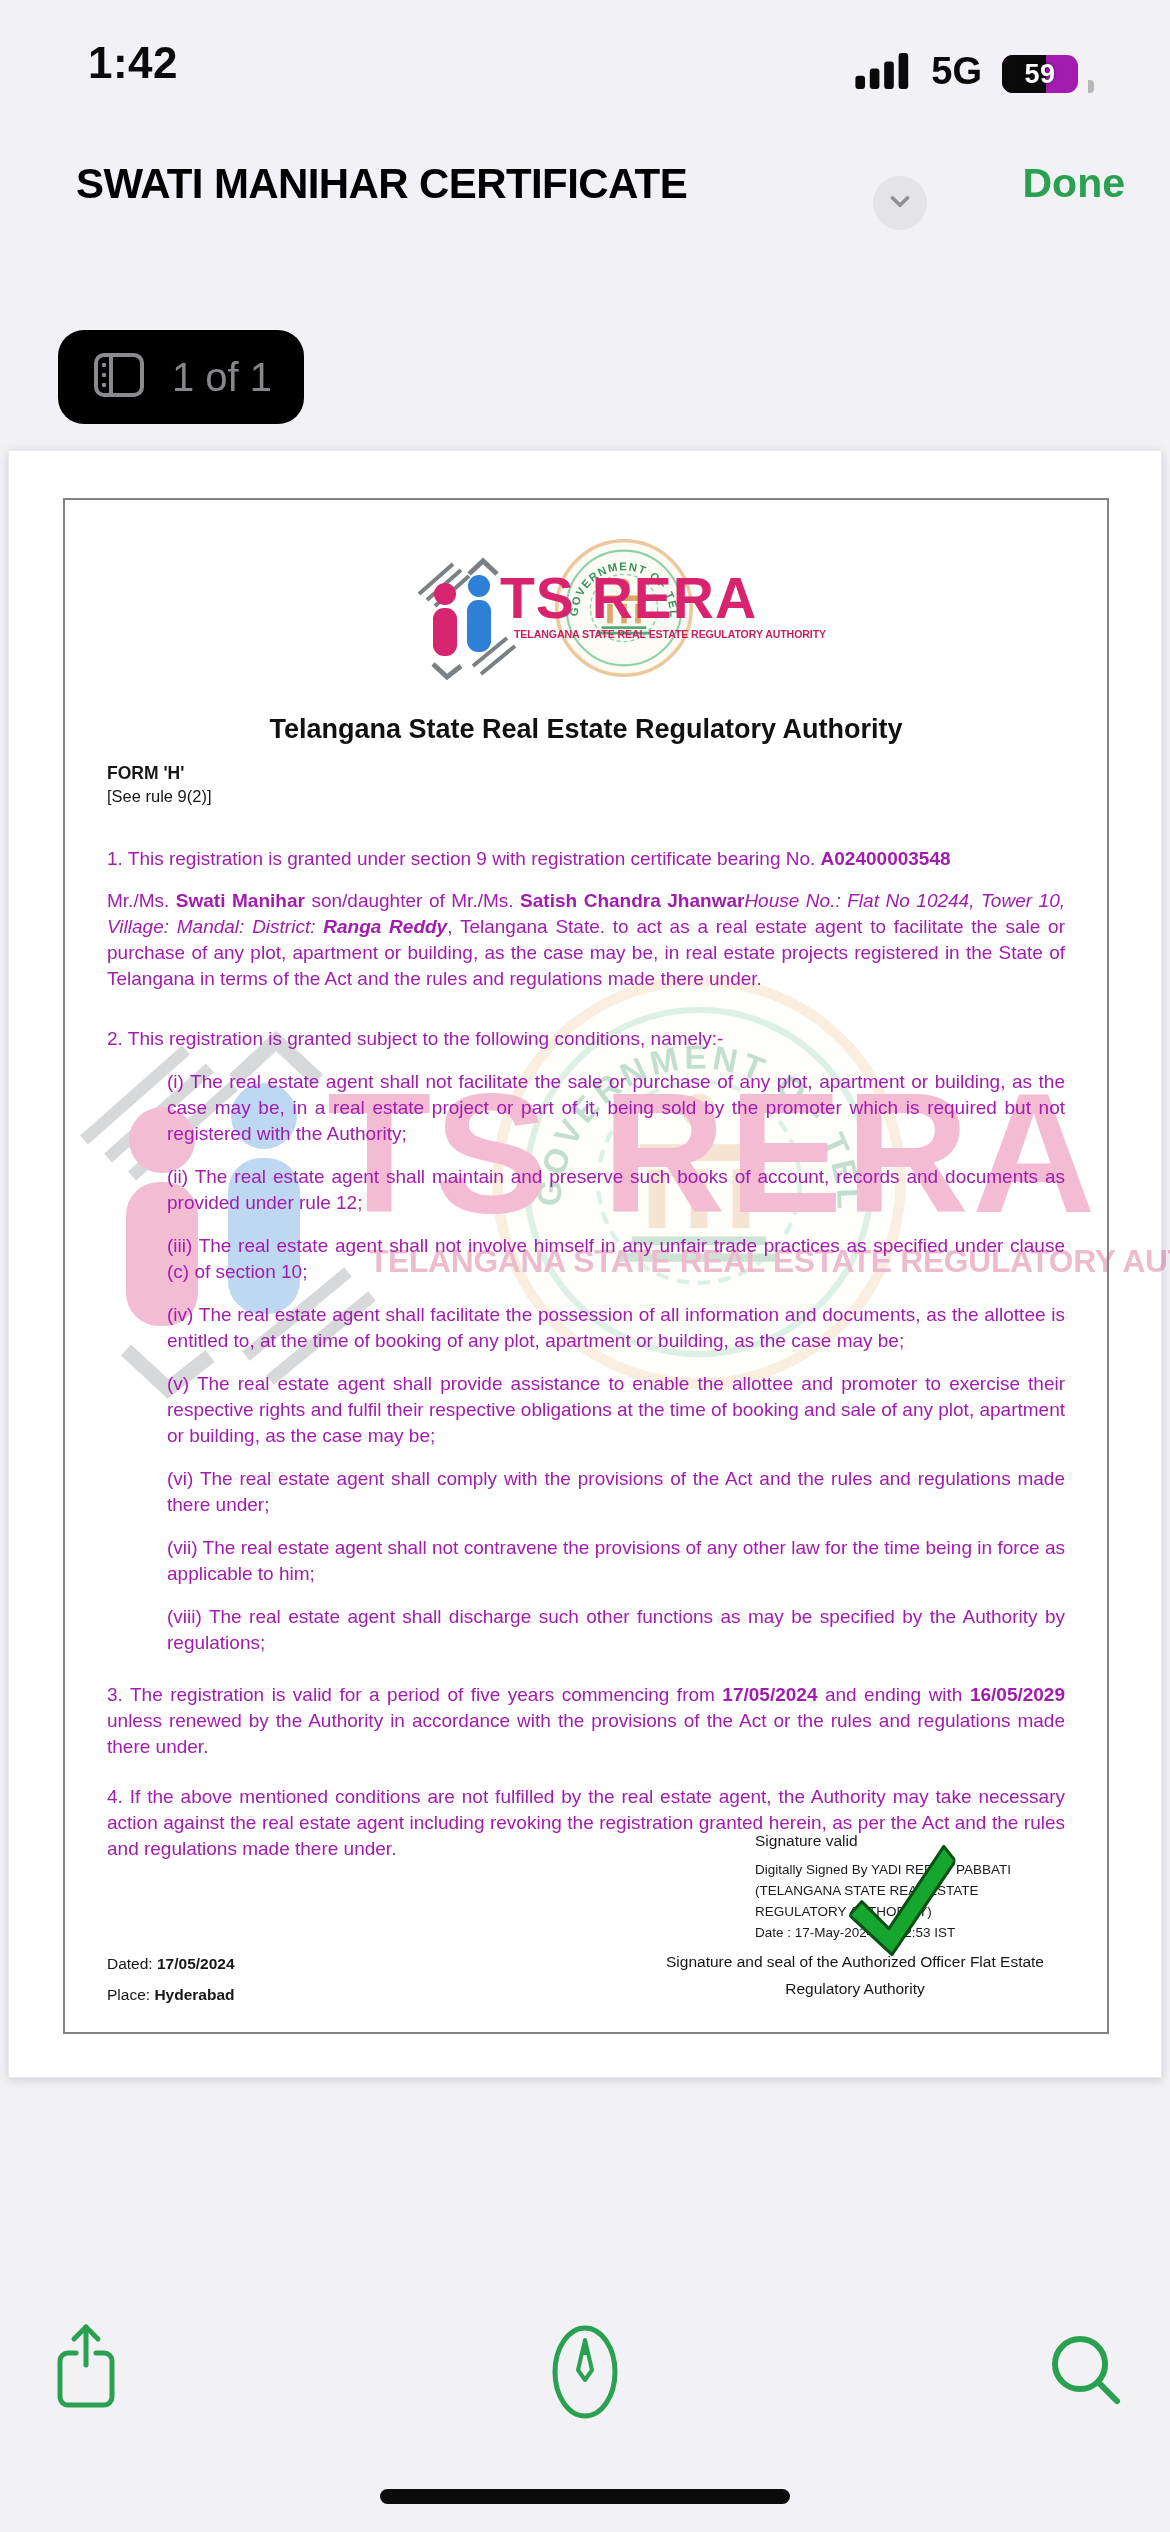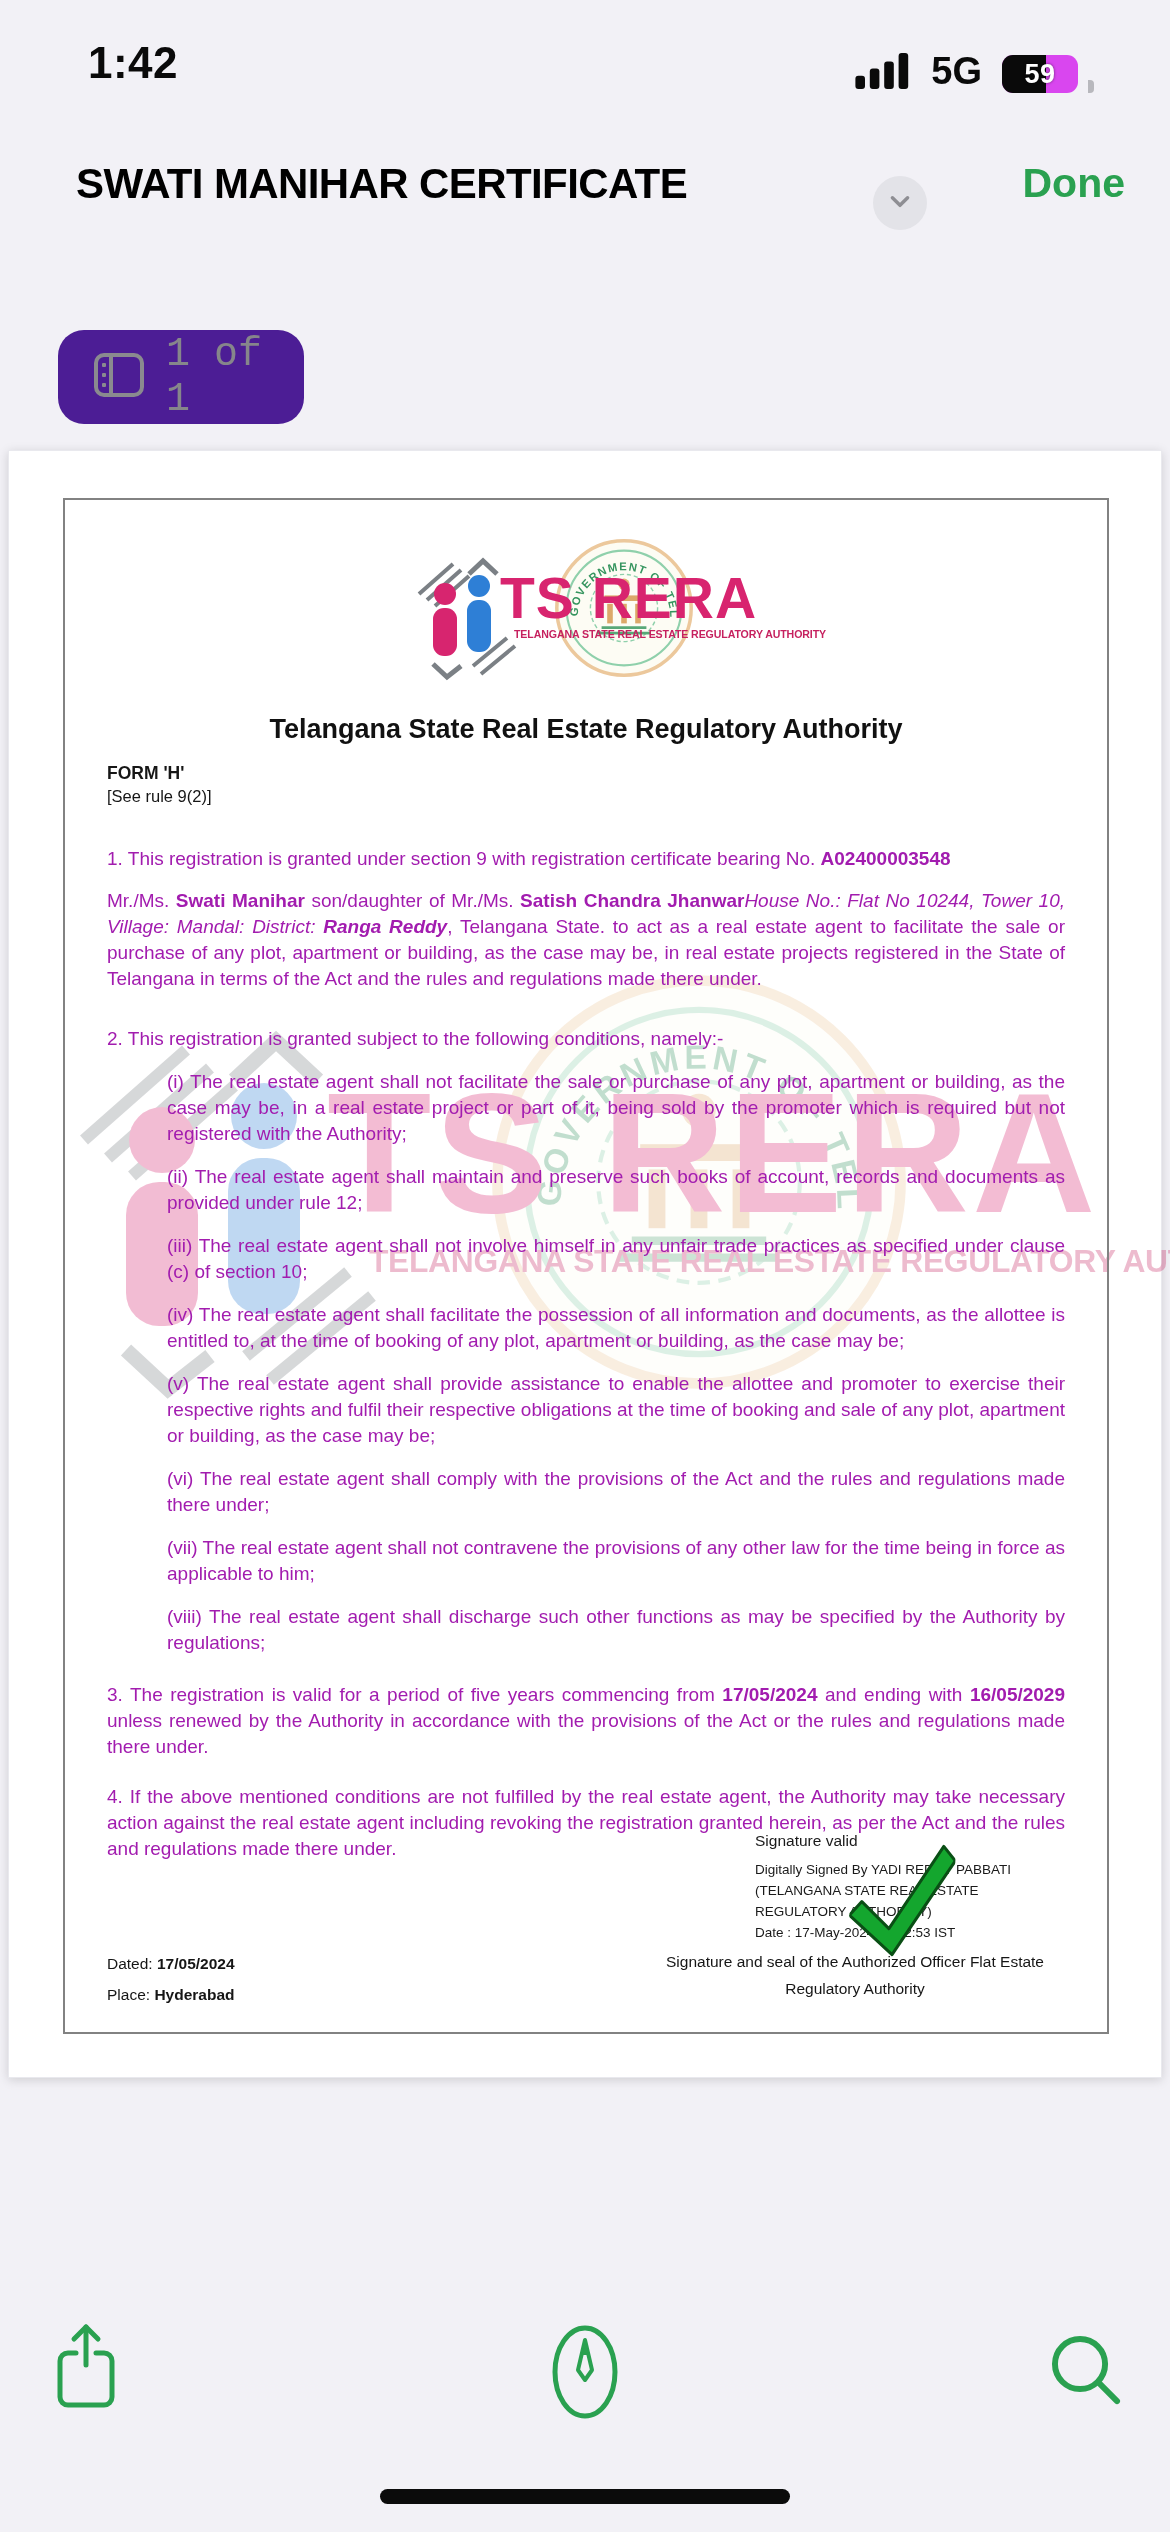--- a/index.html
+++ b/index.html
@@ -16,7 +16,7 @@
   .status-time { position:absolute; left:88px; top:38px; font-size:44px; font-weight:700; letter-spacing:.5px; color:#0a0a0a; }
   .status-right { position:absolute; right:76px; top:50px; display:flex; align-items:flex-end; gap:20px; }
   .net-label { font-size:38px; font-weight:600; color:#0a0a0a; }
-  .battery { position:relative; width:76px; height:38px; border-radius:11px; overflow:hidden; background:#d946ef; }
+  .battery { position:relative; width:76px; height:38px; border-radius:11px; overflow:hidden; background:#a21caf; }
   .battery .fill { position:absolute; left:0; top:0; bottom:0; width:58%; background:#0a0a0a; }
   .battery .pct { position:absolute; inset:0; display:flex; align-items:center; justify-content:center;
                   font-size:27px; font-weight:700; color:#fff; text-shadow:0 0 3px rgba(0,0,0,.55); letter-spacing:.5px; }

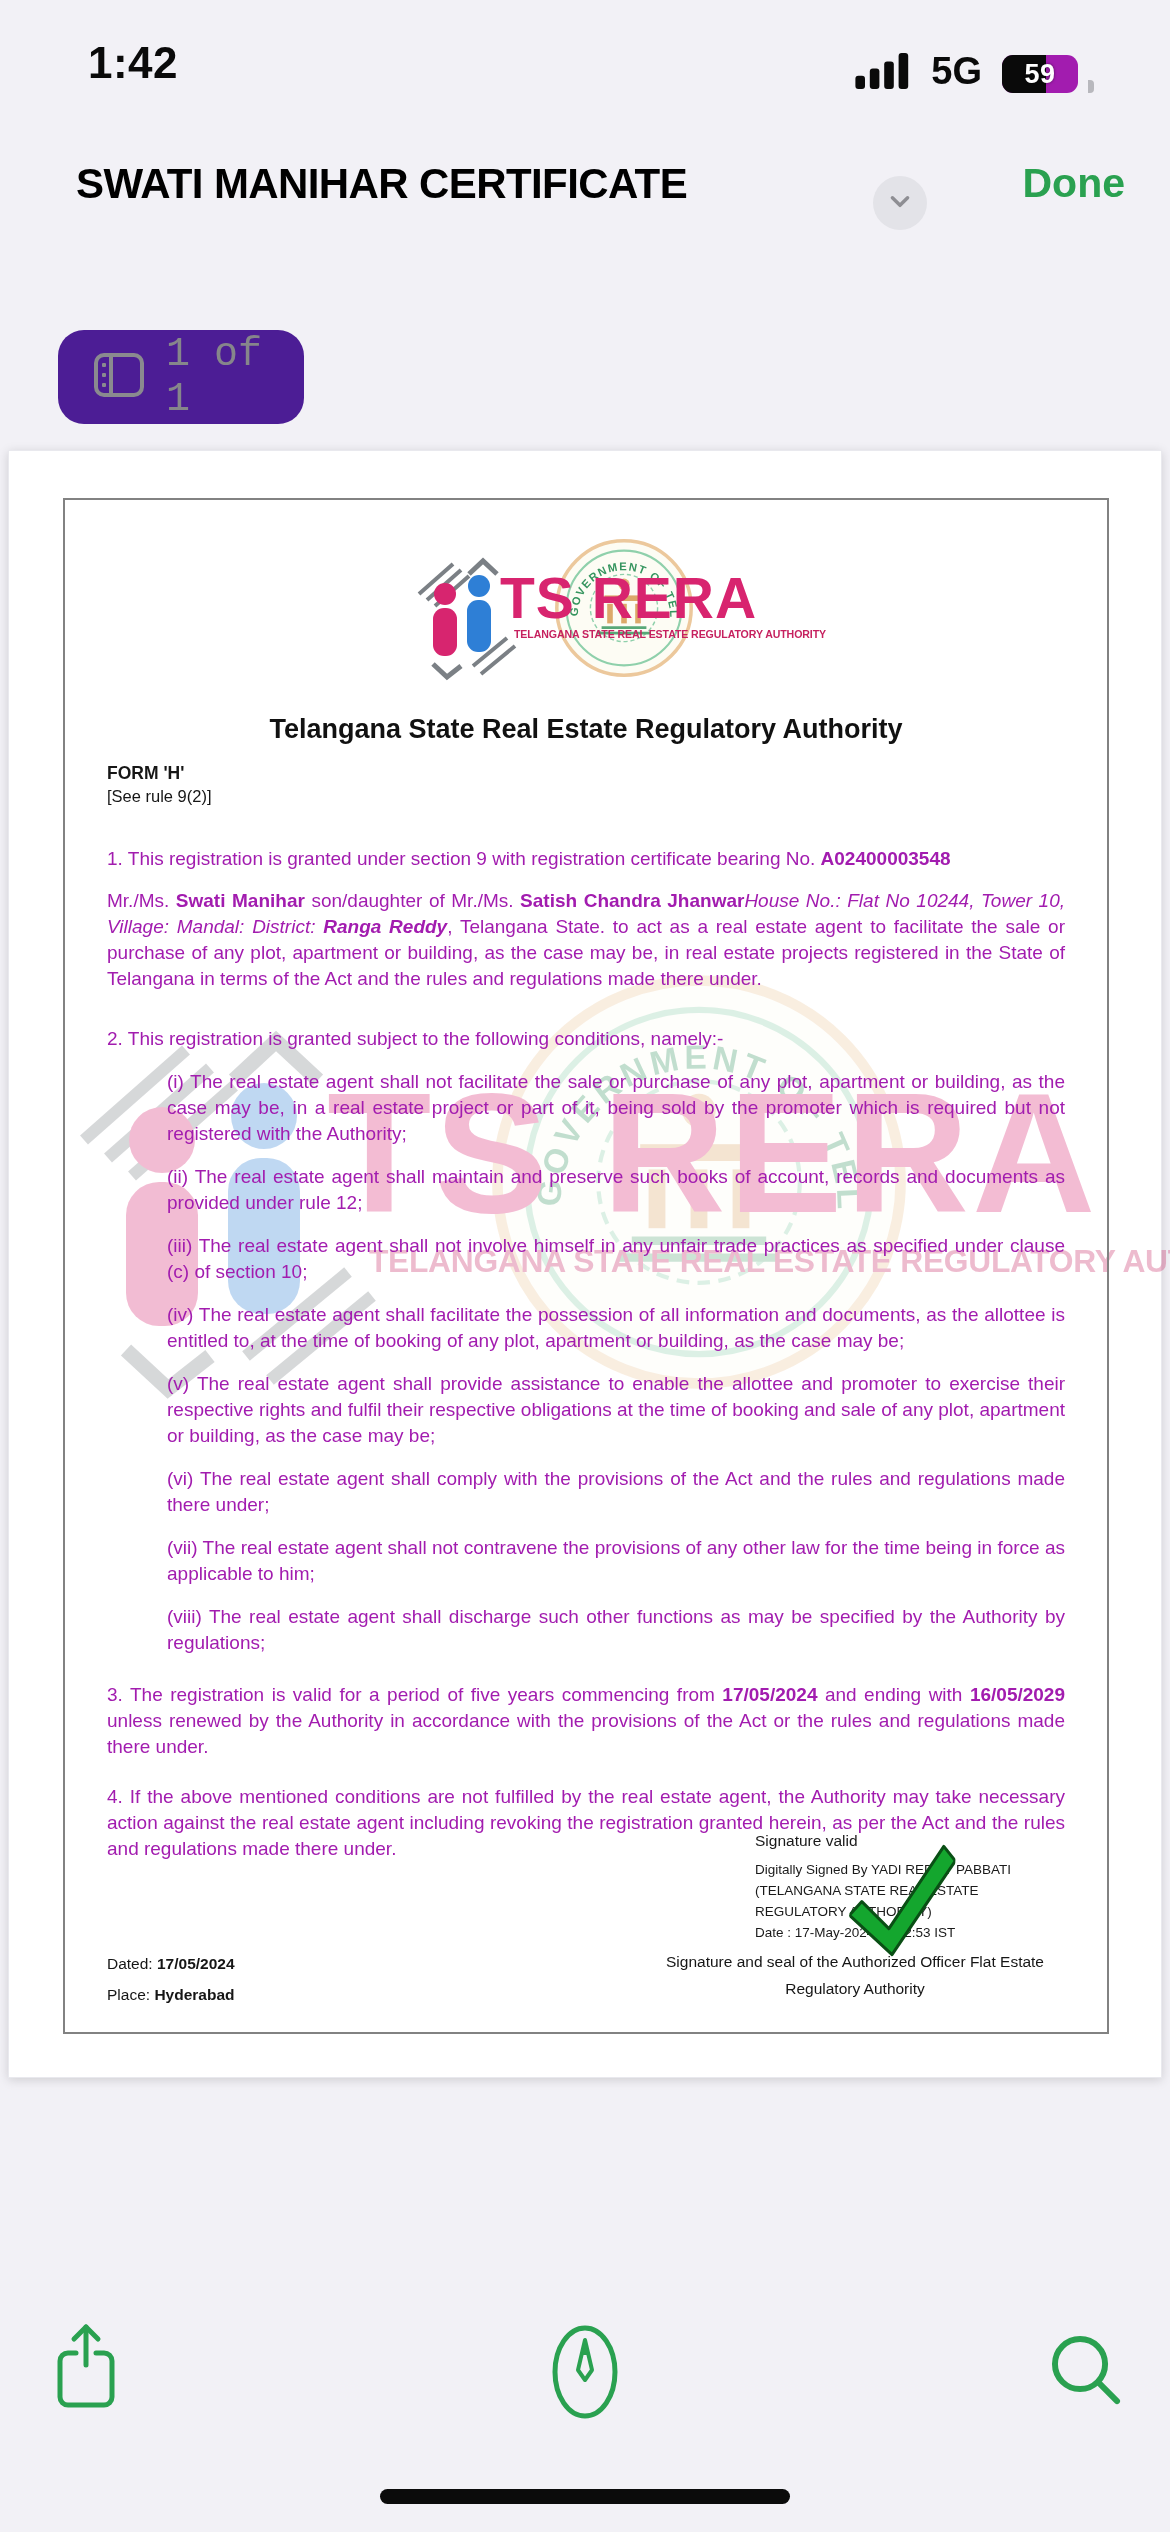--- a/index.html
+++ b/index.html
@@ -30,7 +30,7 @@
 
   
   .page-pill { position:absolute; left:58px; top:330px; width:246px; height:94px; border-radius:26px;
-               background:#4c1d95; display:flex; align-items:center; padding-left:36px; gap:22px;font-family:Liberation Mono, monospace; }
+               background:#000000; display:flex; align-items:center; padding-left:36px; gap:28px; }
   .page-pill .label { font-size:40px; color:#86868b; font-weight:500; }
 
   

